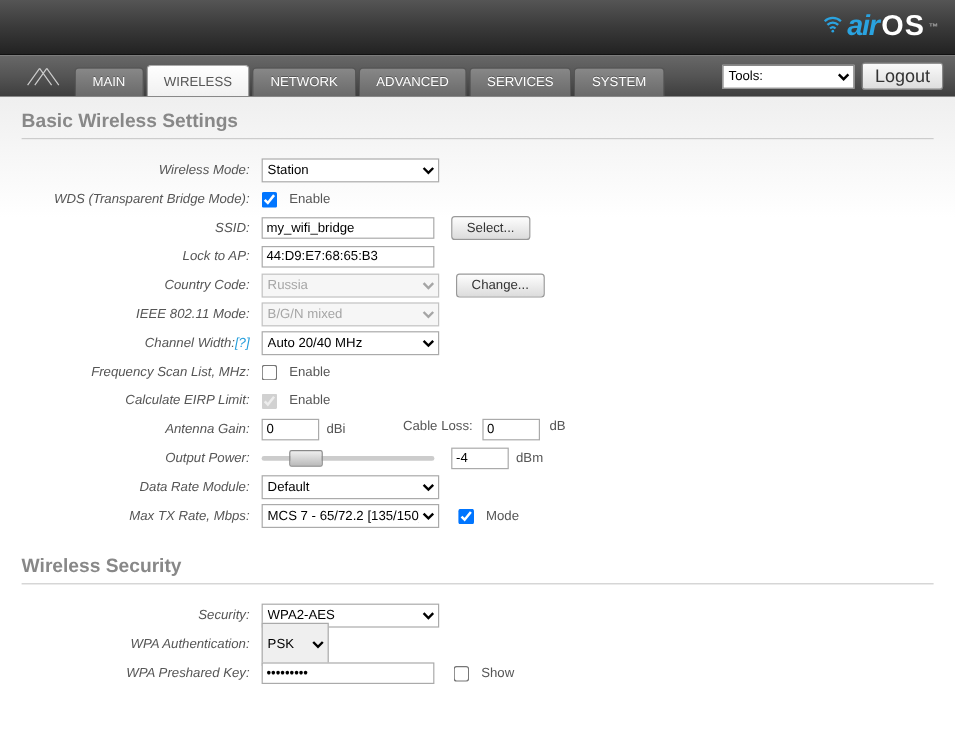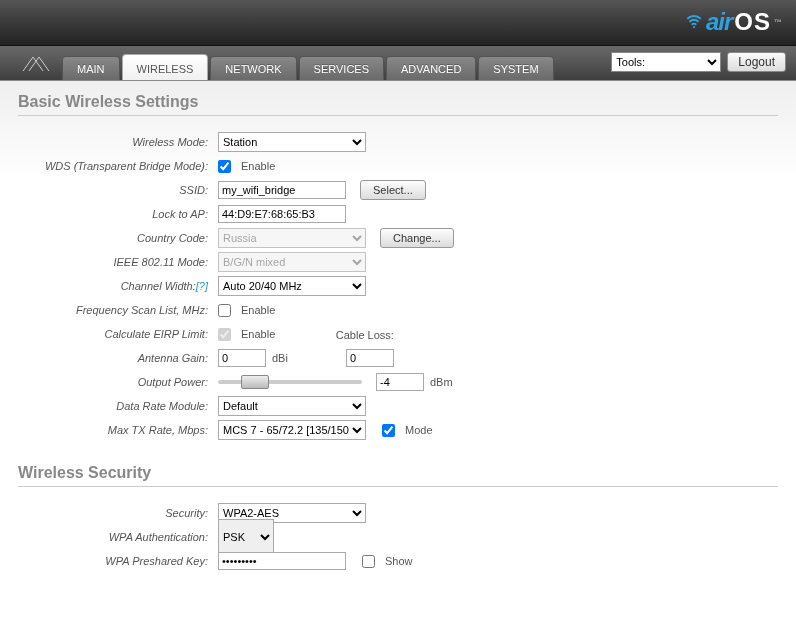--- a/index.html
+++ b/index.html
@@ -266,8 +266,8 @@
     <div class="tab">MAIN</div>
     <div class="tab active">WIRELESS</div>
     <div class="tab">NETWORK</div>
+    <div class="tab">ADVANCED</div>
     <div class="tab">SERVICES</div>
-    <div class="tab">ADVANCED</div>
     <div class="tab">SYSTEM</div>
   </div>
   <div class="nav-right">

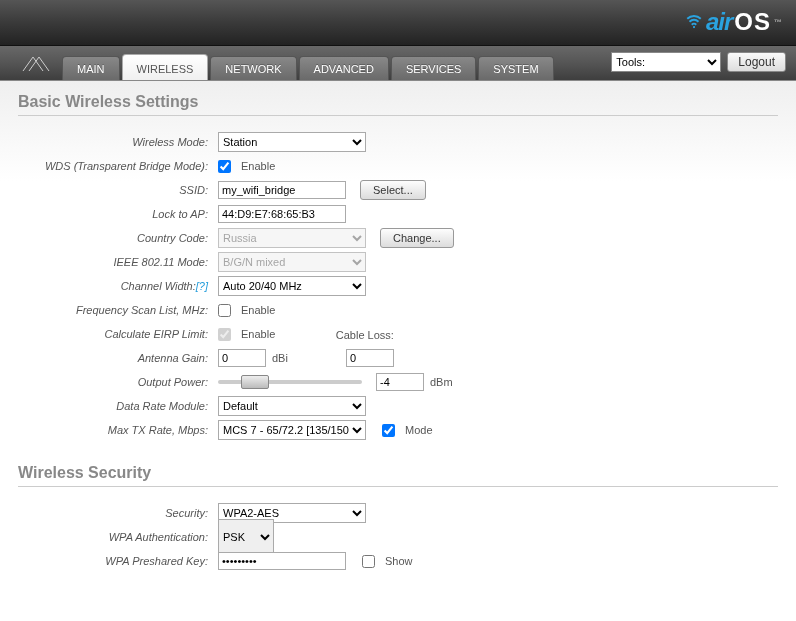--- a/index.html
+++ b/index.html
@@ -107,7 +107,7 @@
     border: 1px solid #888;
   }
   .logout-btn {
-    font-size: 12px;
+    font-size: 15px;
     padding: 2px 10px;
     background: linear-gradient(to bottom, #fafafa, #ddd);
     border: 1px solid #888;

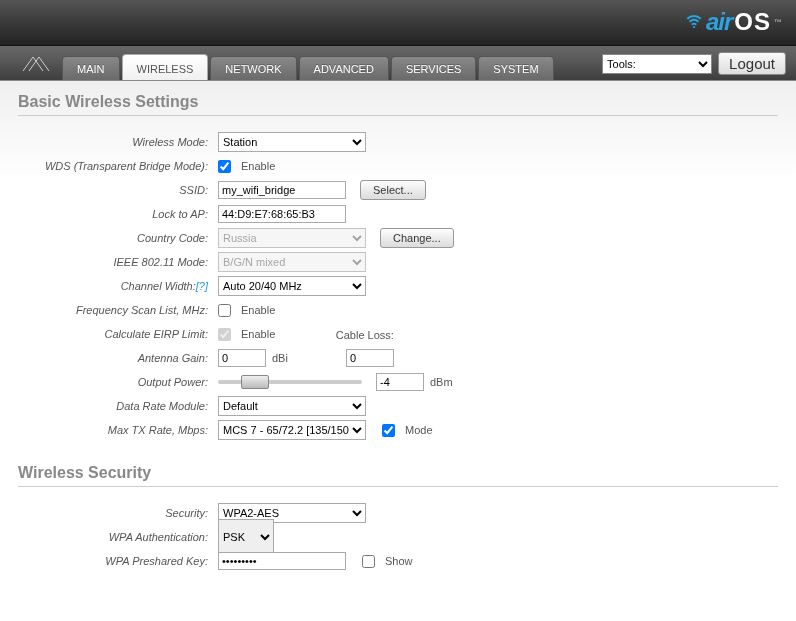--- a/index.html
+++ b/index.html
@@ -164,7 +164,7 @@
     border: 1px solid #aaa;
   }
   input.txt {
-    width: 128px;
+    width: 144px;
     height: 18px;
     font-size: 11px;
     border: 1px solid #aaa;

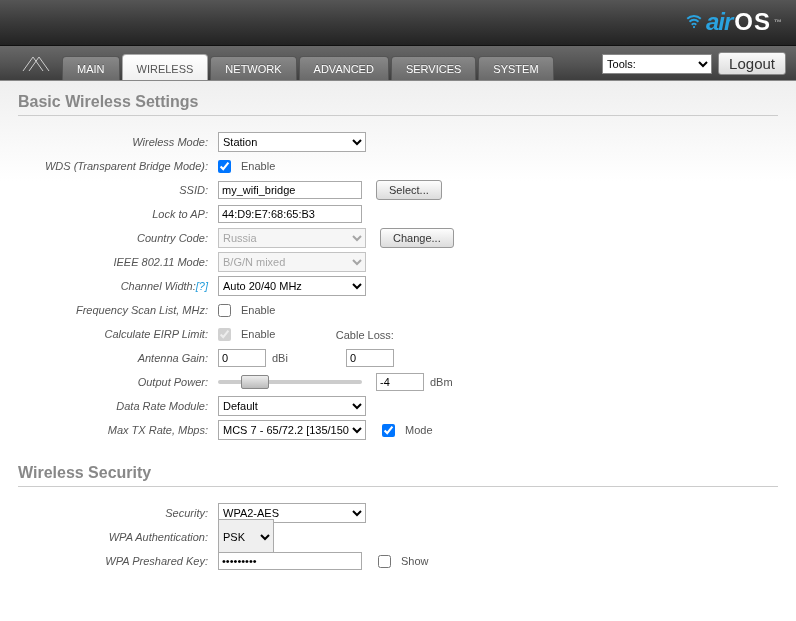--- a/index.html
+++ b/index.html
@@ -223,9 +223,8 @@
   .second-col {
     margin-left: 30px;
     display: flex;
-    align-items: flex-end;
+    align-items: flex-start;
     gap: 8px;
-    flex-direction: column;
   }
   .section-gap { height: 22px; }
   .bottom-bar {

